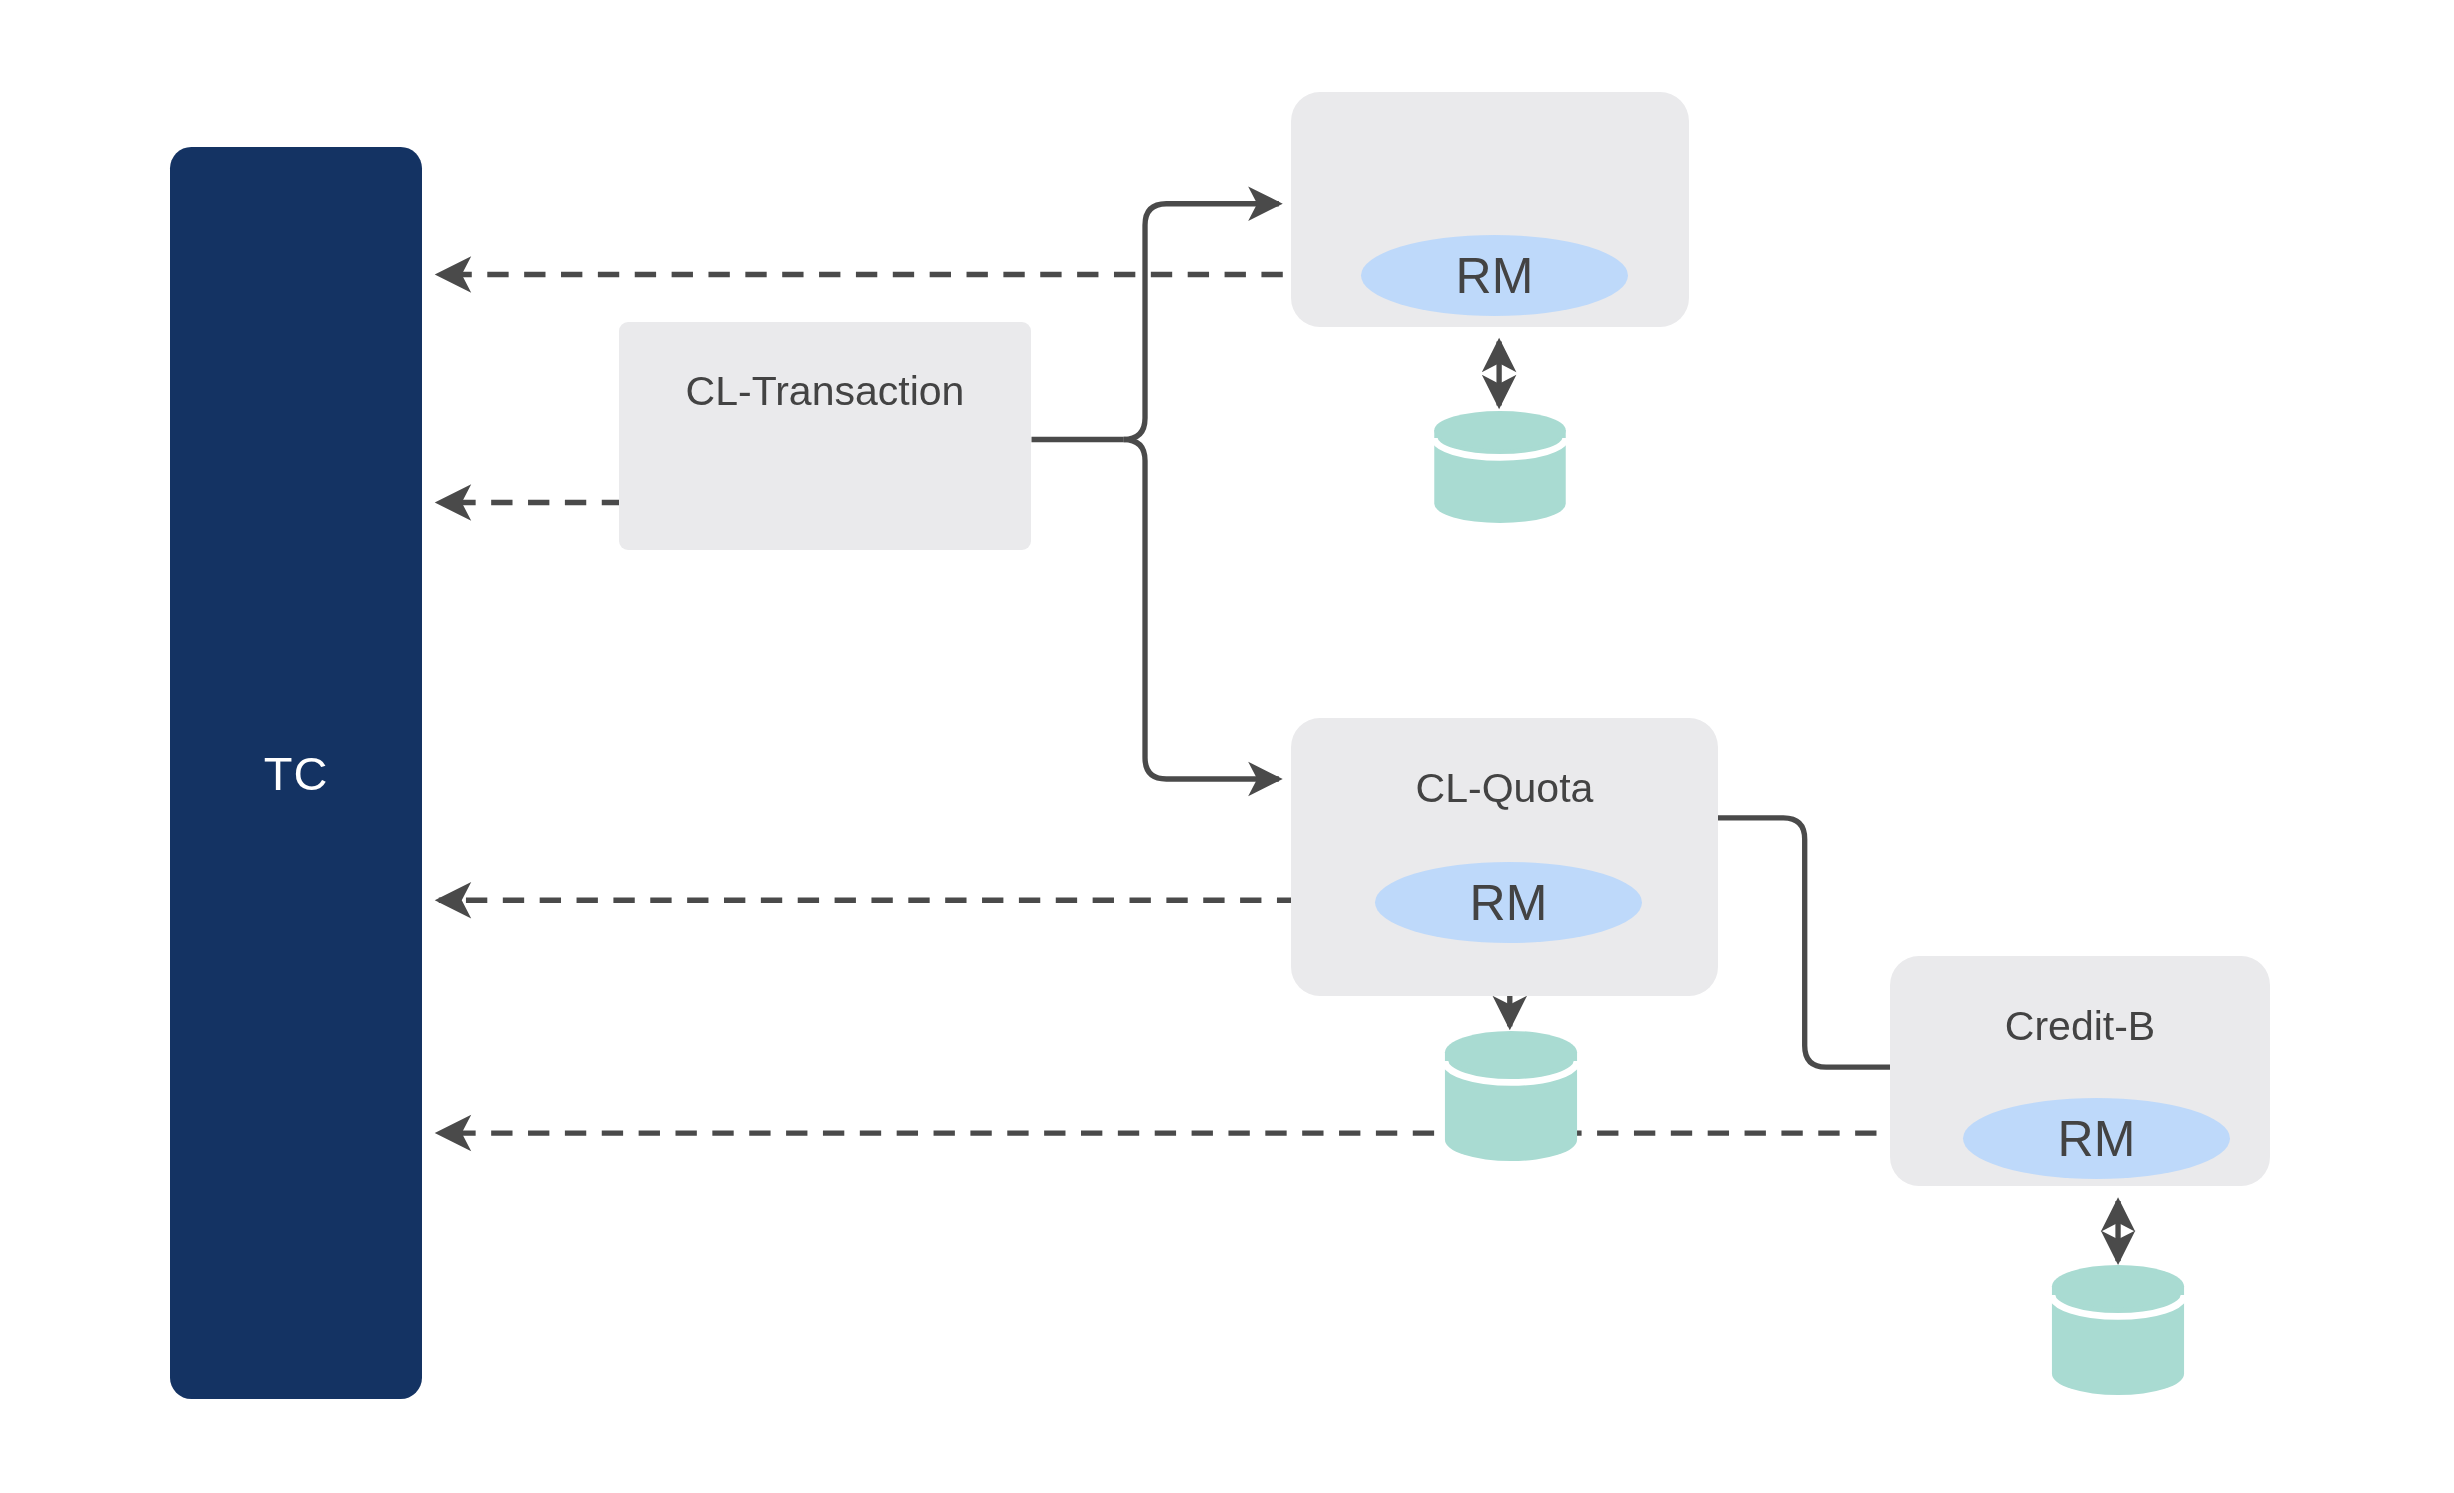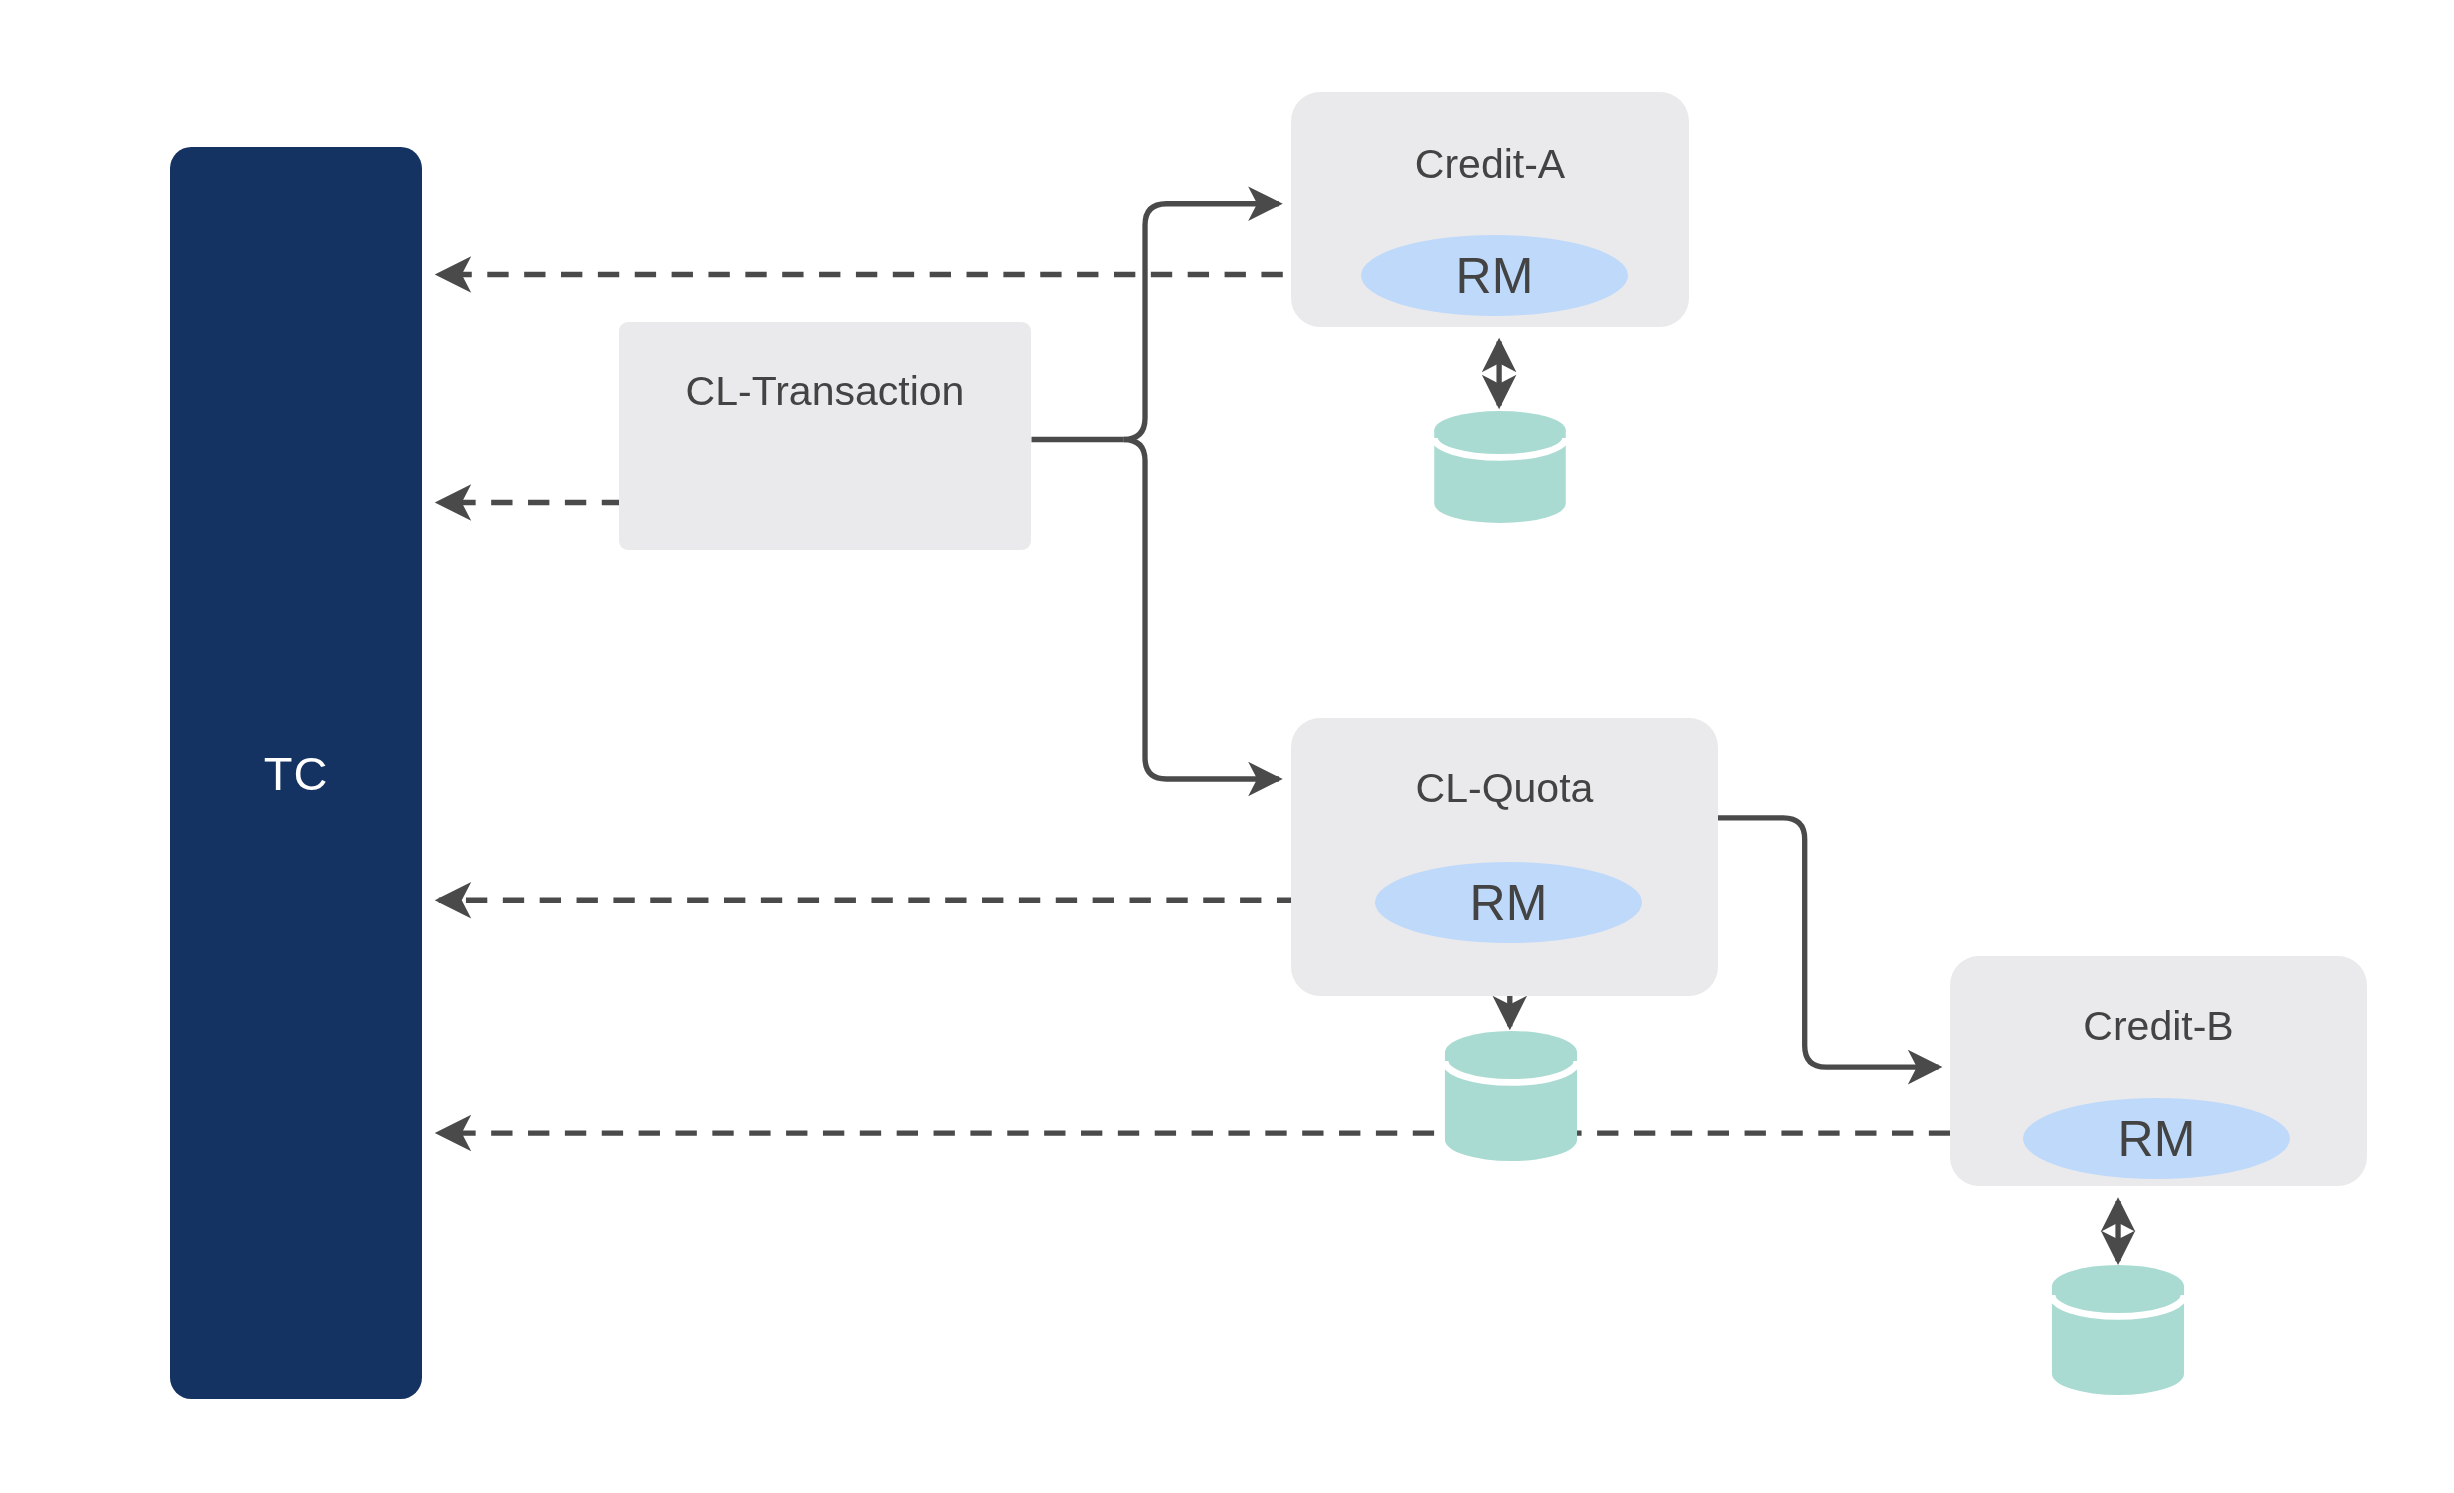--- a/index.html
+++ b/index.html
@@ -82,7 +82,6 @@
   </div>
 
   <div class="svc" style="left:1291px;top:92px;width:398px;height:235px;">
-    <div class="svc-title" style="top:52px;">Credit-A</div>
     <div class="rm" style="left:70px;top:143px;width:267px;height:81px;">
       <span class="rm-label">RM</span>
     </div>

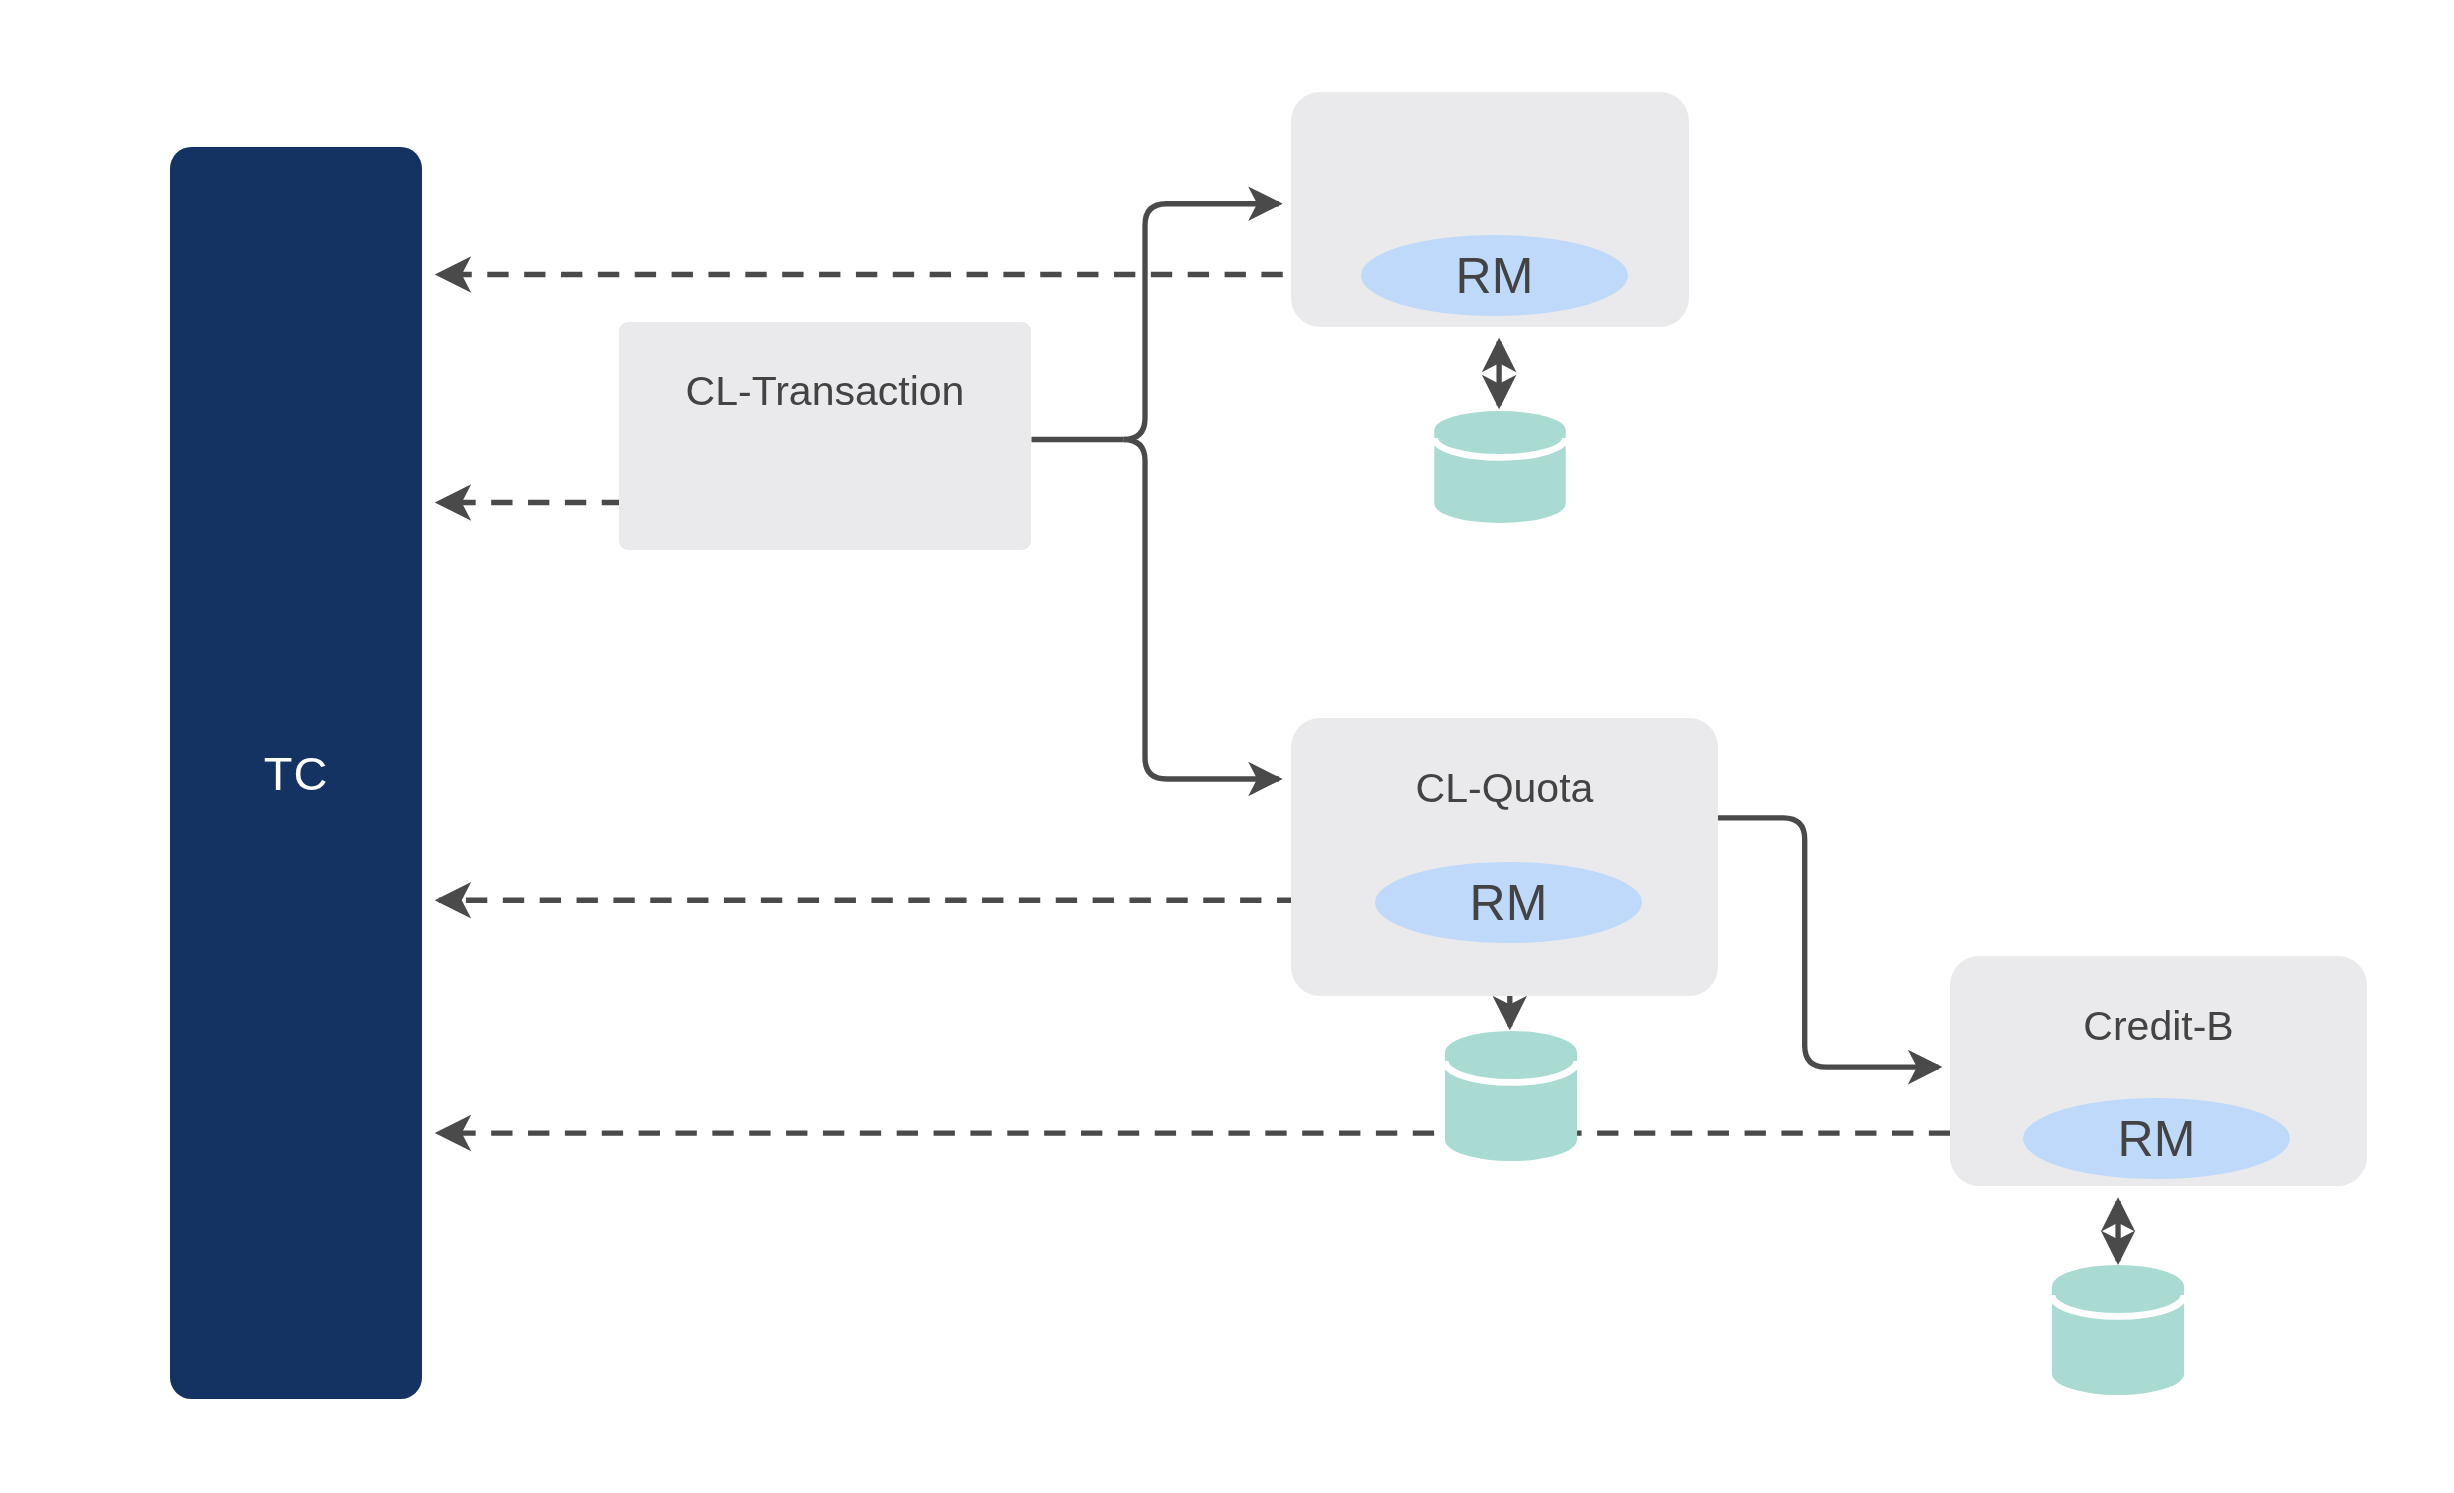--- a/index.html
+++ b/index.html
@@ -94,7 +94,7 @@
     </div>
   </div>
 
-  <div class="svc" style="left:1950px;top:956px;width:417px;height:230px;">
+  <div class="svc" style="left:1890px;top:956px;width:380px;height:230px;">
     <div class="svc-title" style="top:50px;">Credit-B</div>
     <div class="rm" style="left:73px;top:142px;width:267px;height:81px;">
       <span class="rm-label">RM</span>

